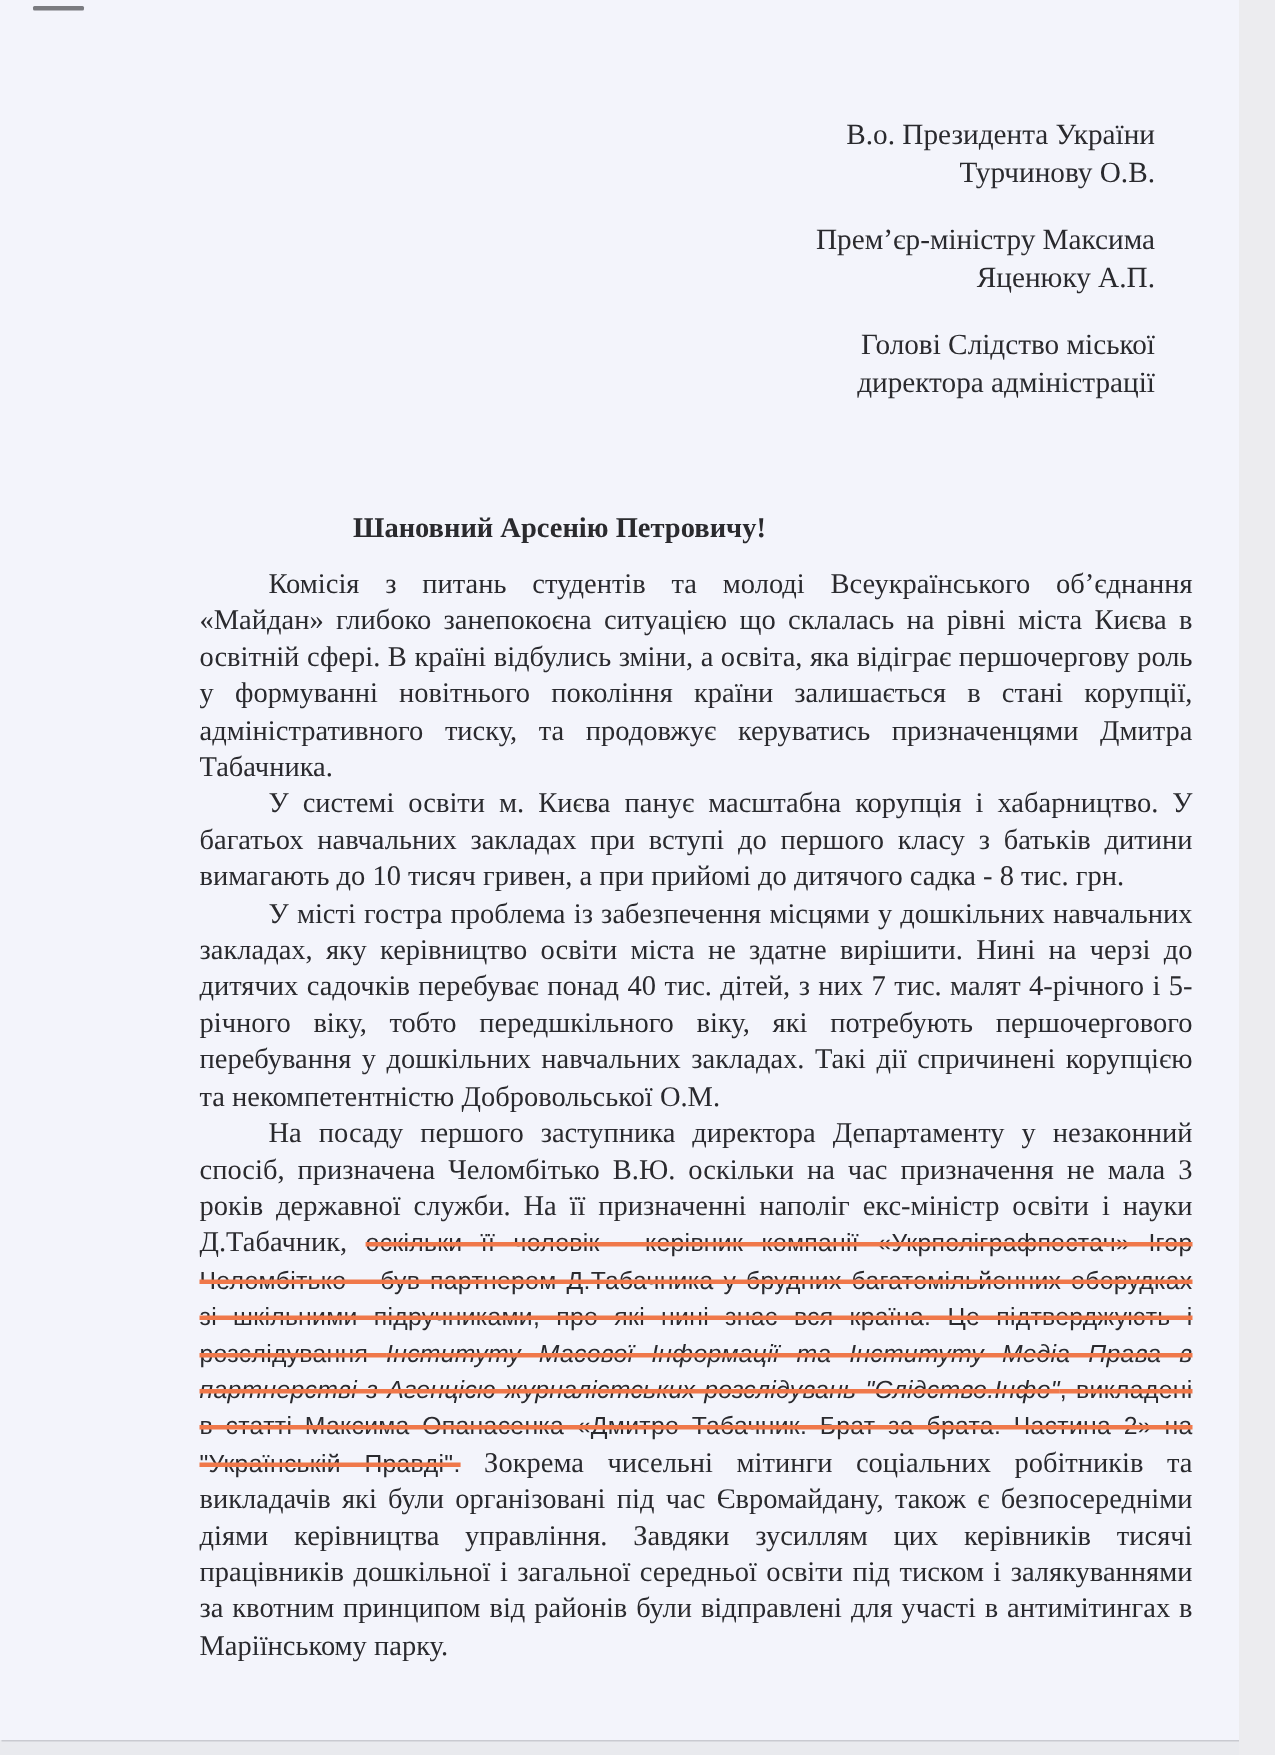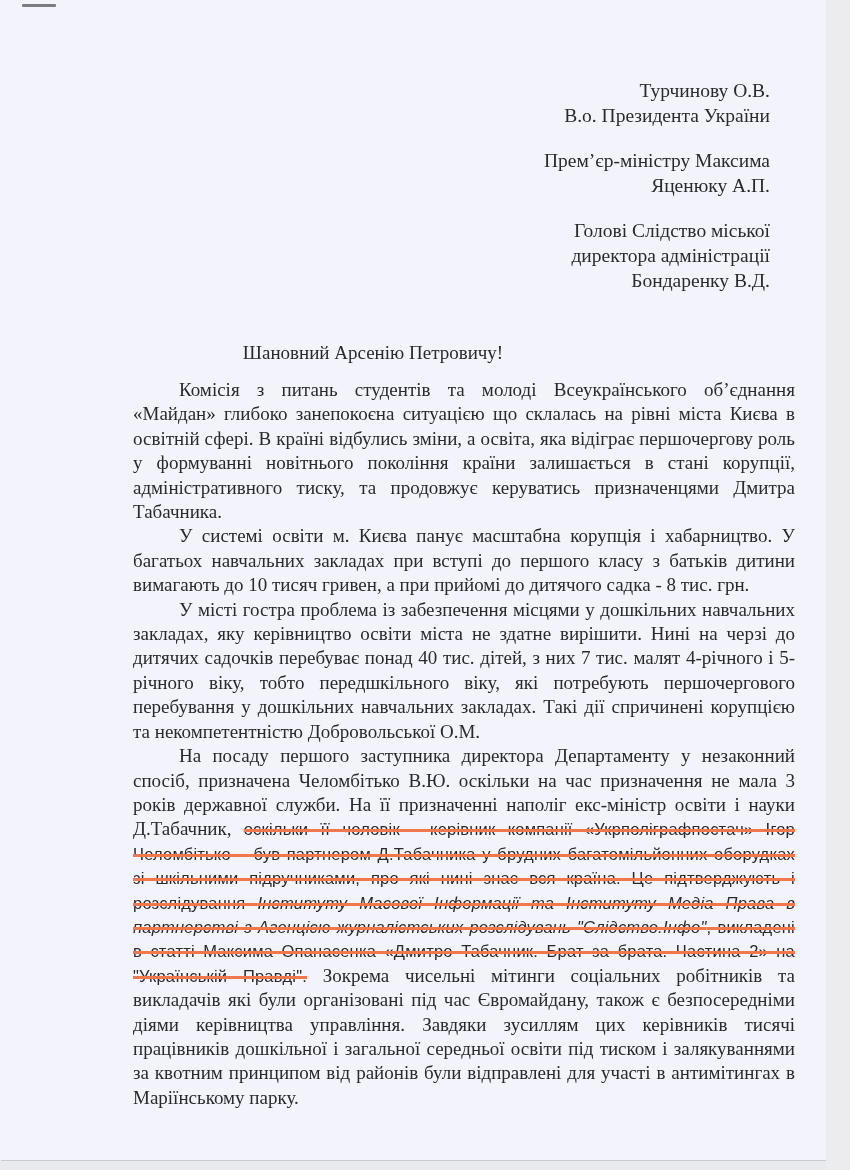--- a/index.html
+++ b/index.html
@@ -59,8 +59,8 @@
 
   <div class="addressee">
     <div class="block">
+      <div>В.о. Президента України</div>
       <div>Турчинову О.В.</div>
-      <div>В.о. Президента України</div>
     </div>
     <div class="block">
       <div>Прем’єр-міністру Максима</div>

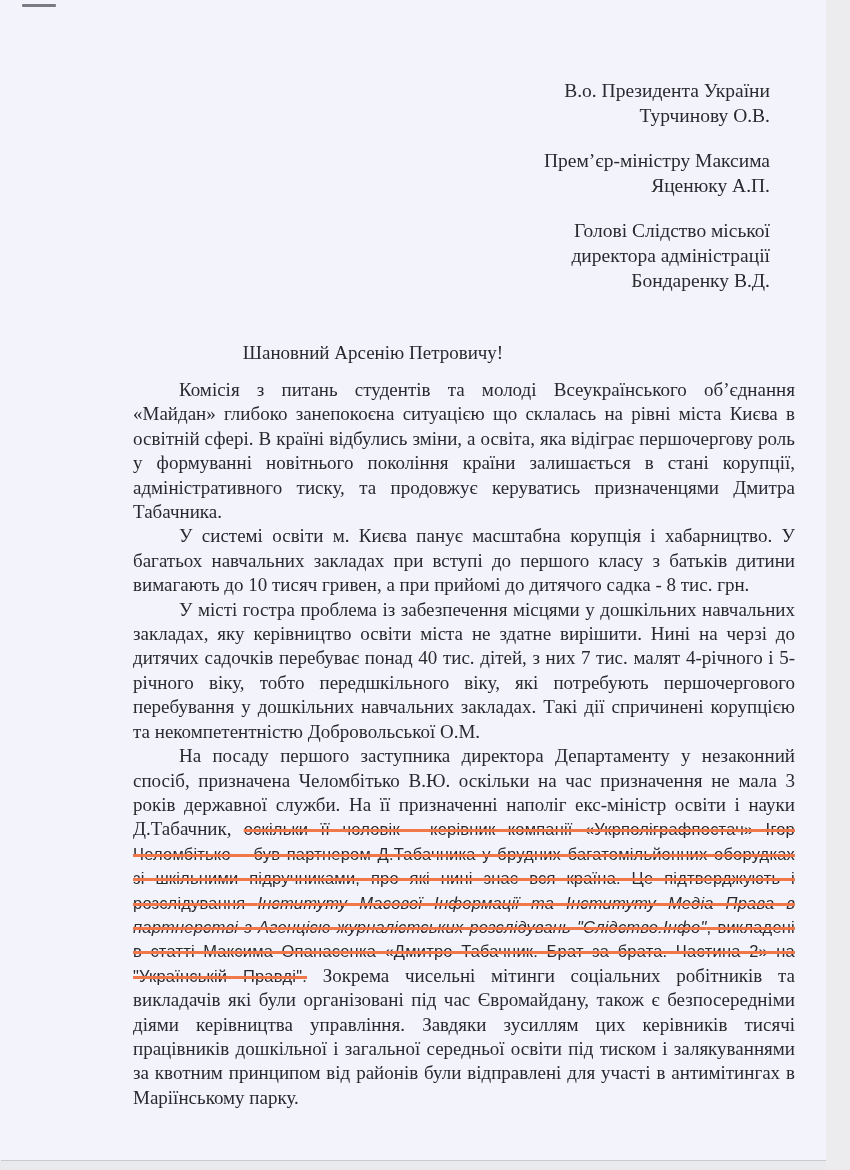--- a/index.html
+++ b/index.html
@@ -69,7 +69,6 @@
     <div class="block">
       <div>Голові Слідство міської</div>
       <div>директора адміністрації</div>
-      <div>Бондаренку В.Д.</div>
     </div>
   </div>
 

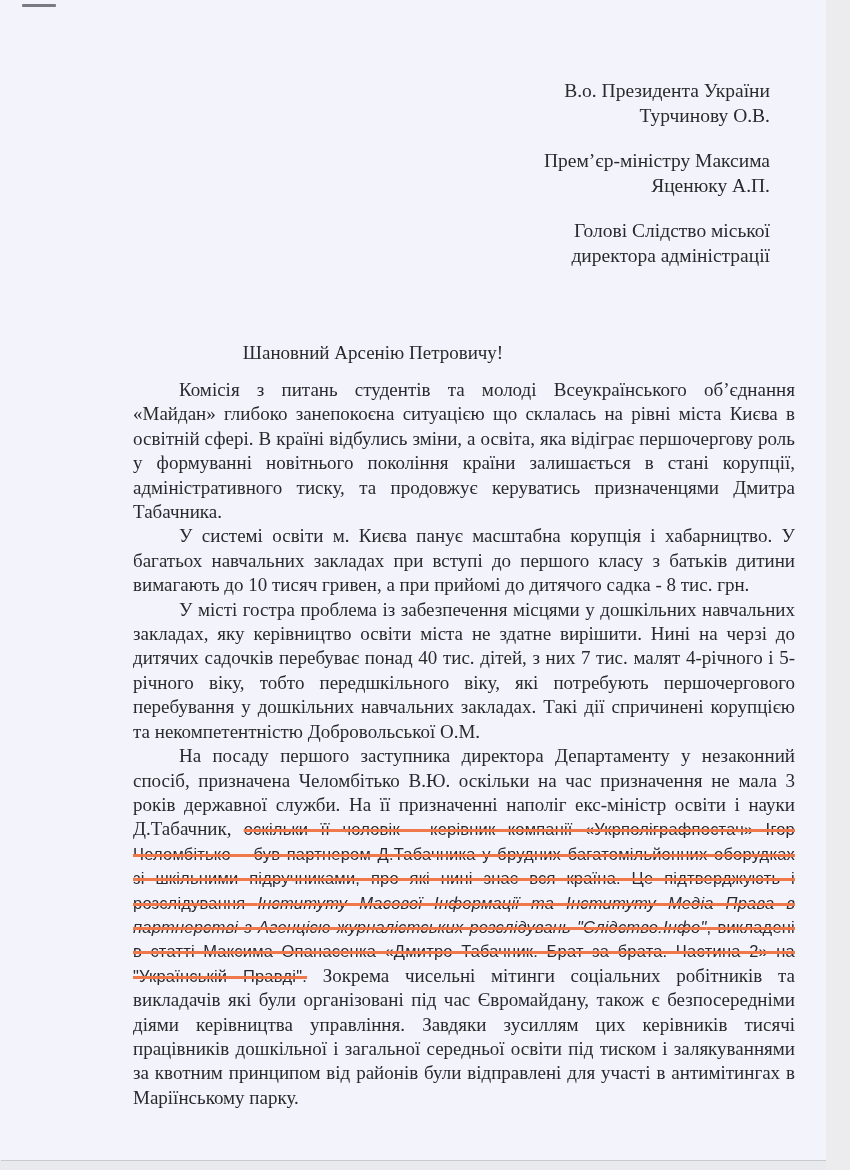--- a/index.html
+++ b/index.html
@@ -32,7 +32,7 @@
   .addressee .block div { white-space: nowrap; }
   .salutation {
     position: absolute; left: 0; width: 826px; top: 342px;
-    text-align: center; font-weight: normal; font-size: 19px;
+    text-align: center; font-weight: bold; font-size: 19px;
     padding-left: 0; box-sizing: border-box;
   }
   .salutation span { position: relative; left: -40px; }

